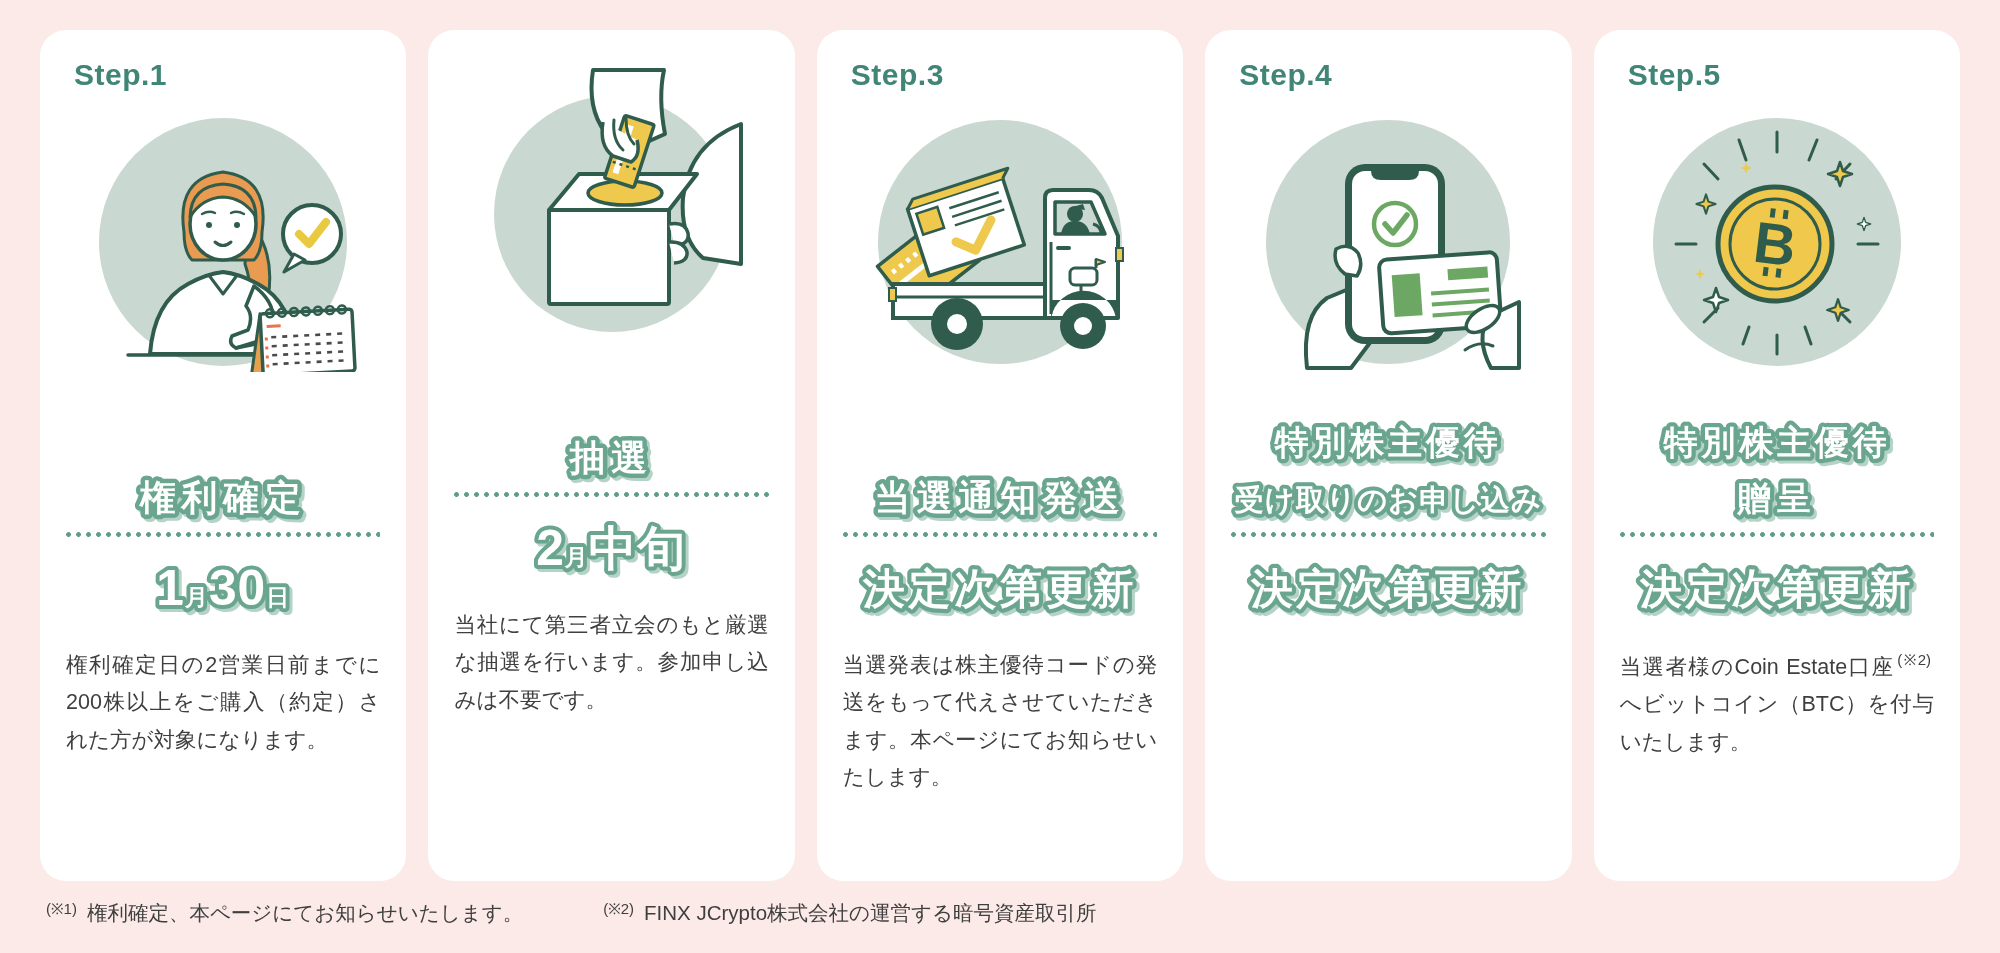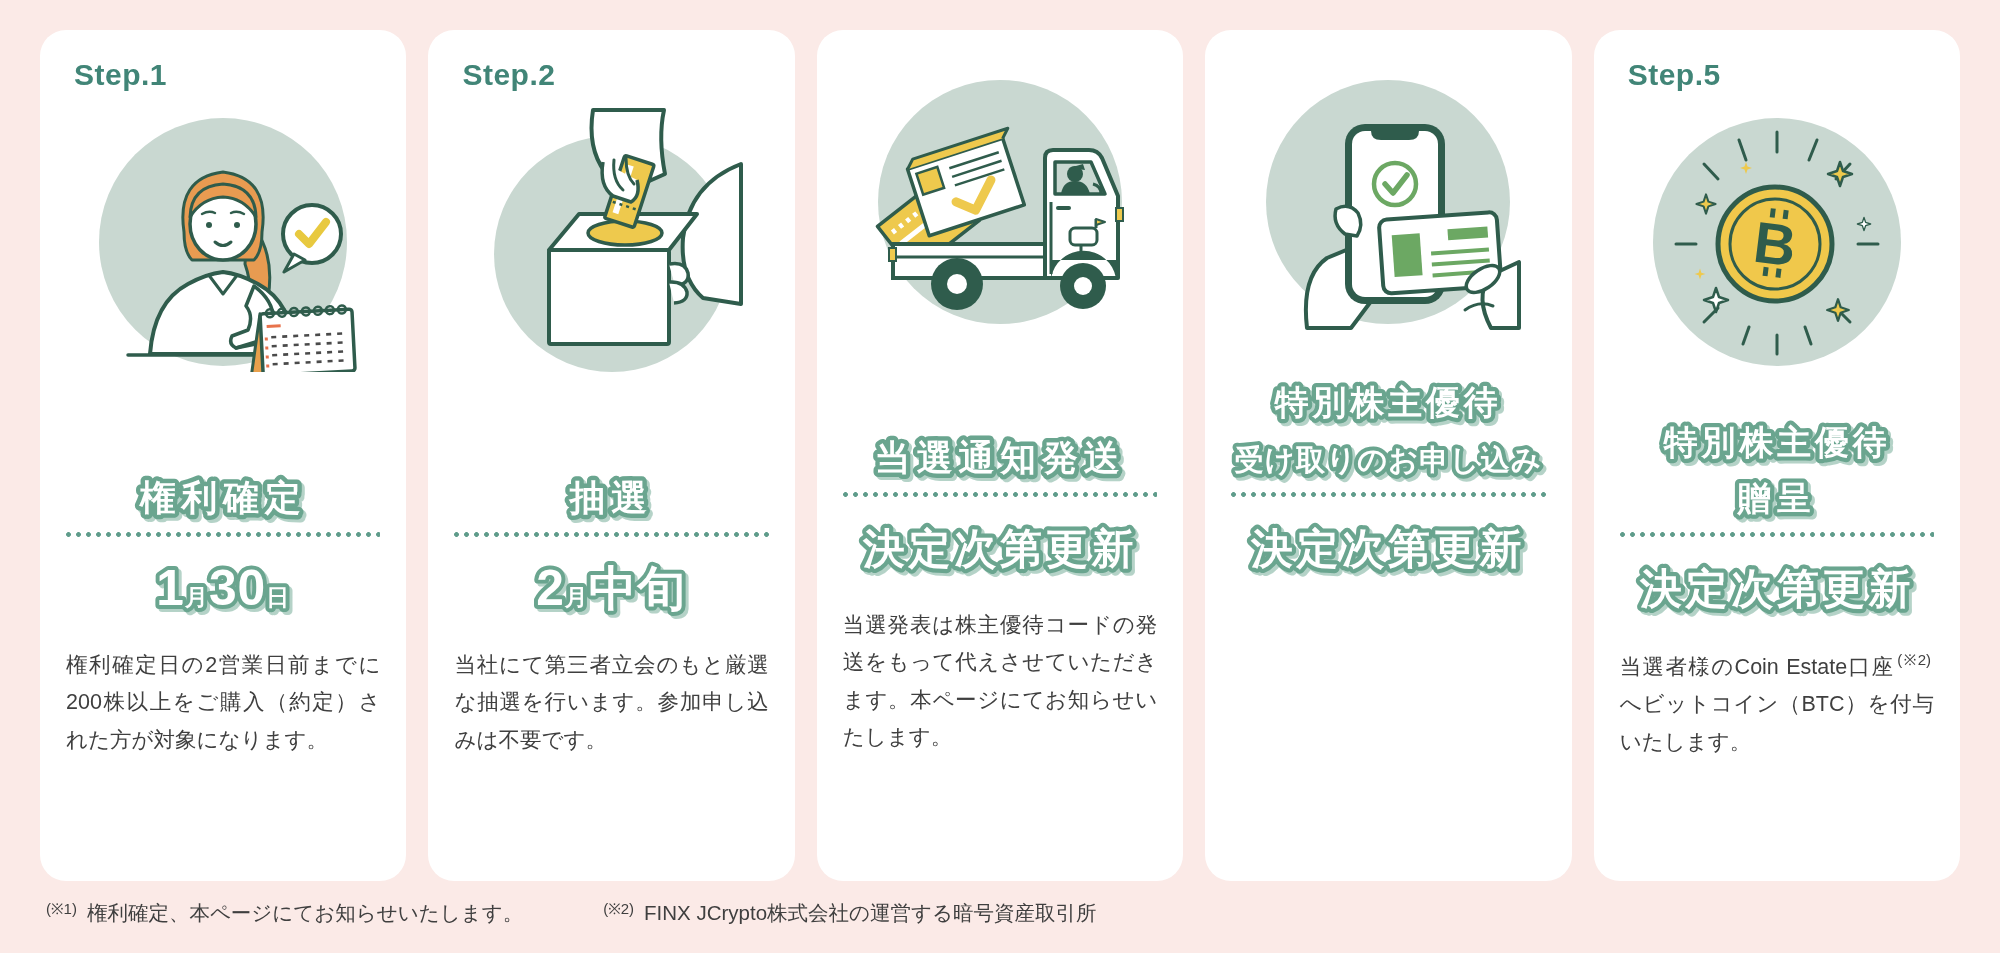--- a/index.html
+++ b/index.html
@@ -123,7 +123,6 @@
   </div>
 
   <div class="card">
-    <div class="step-label">Step.2</div>
     <div class="illus-wrap">
       <svg viewBox="0 0 270 270">
         <circle cx="135" cy="152" r="118" fill="#c9d8d1"></circle>

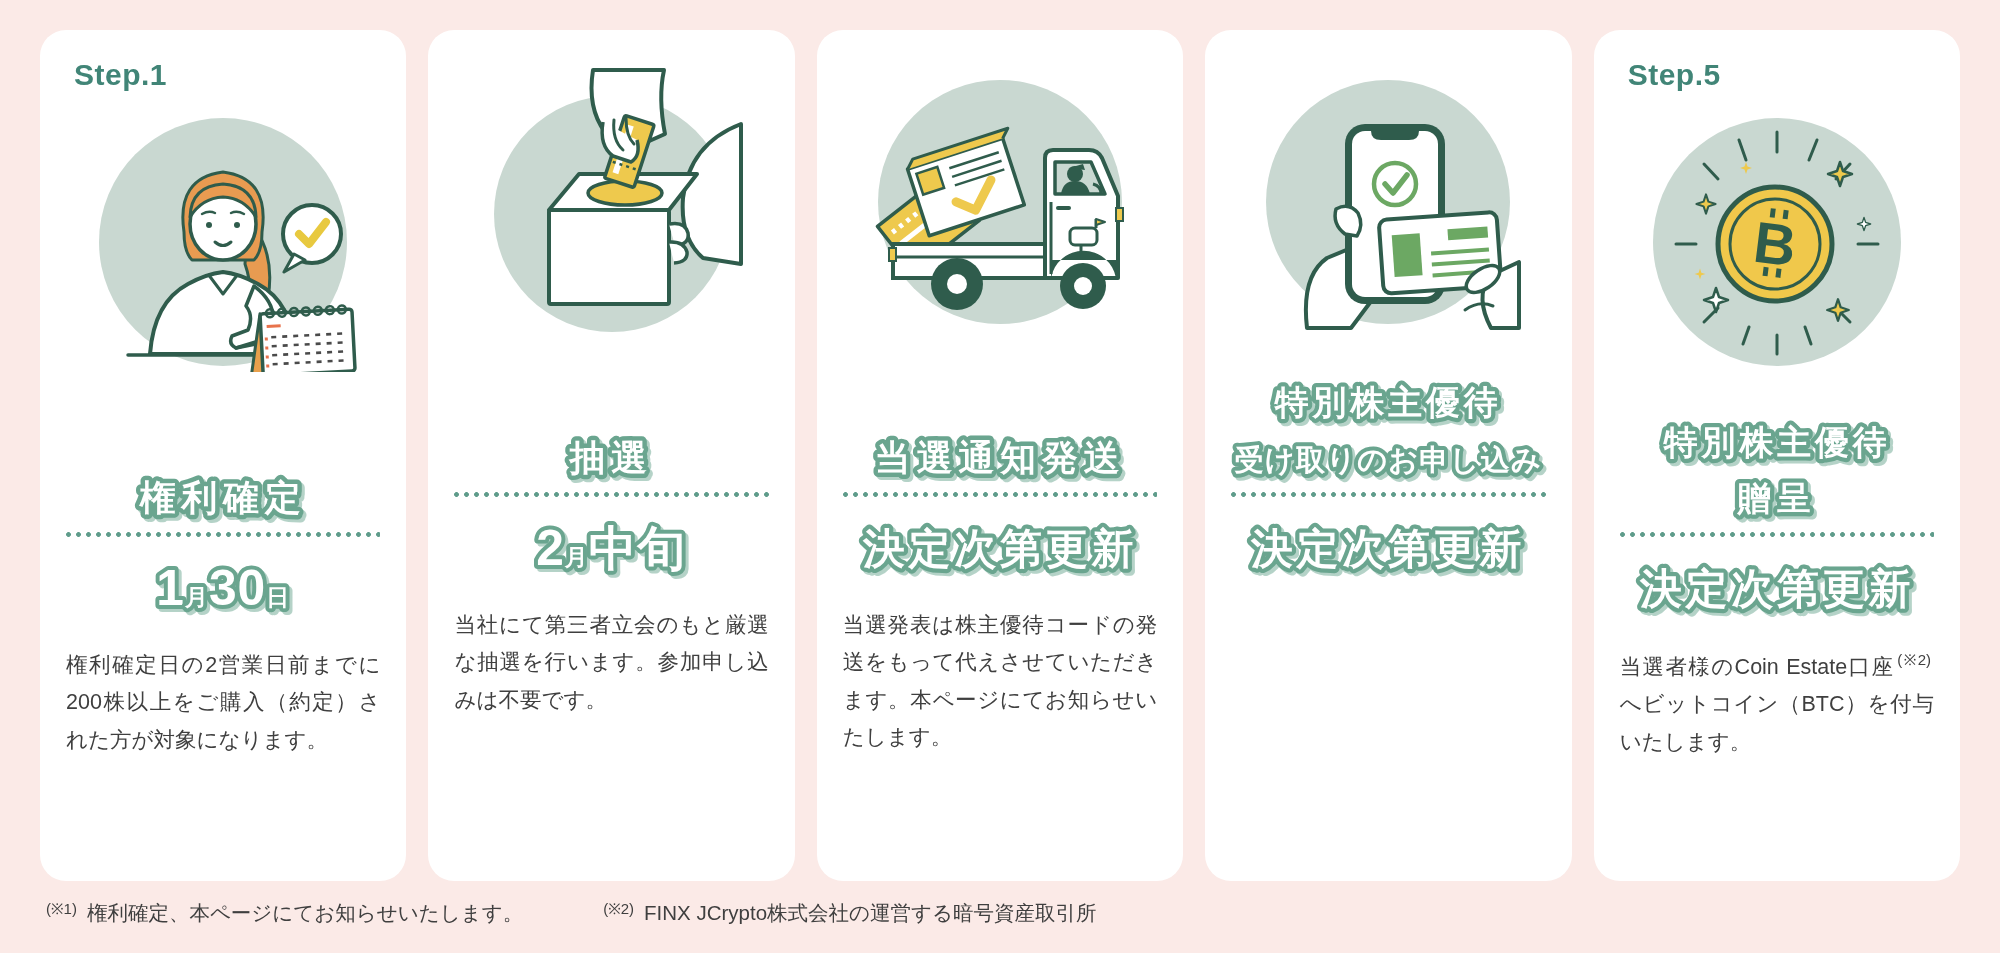--- a/index.html
+++ b/index.html
@@ -158,6 +158,7 @@
   </div>
 
   <div class="card">
+    <div class="step-label">Step.3</div>
     <div class="illus-wrap">
       <svg viewBox="0 0 270 270">
         <circle cx="135" cy="140" r="122" fill="#c9d8d1"></circle>

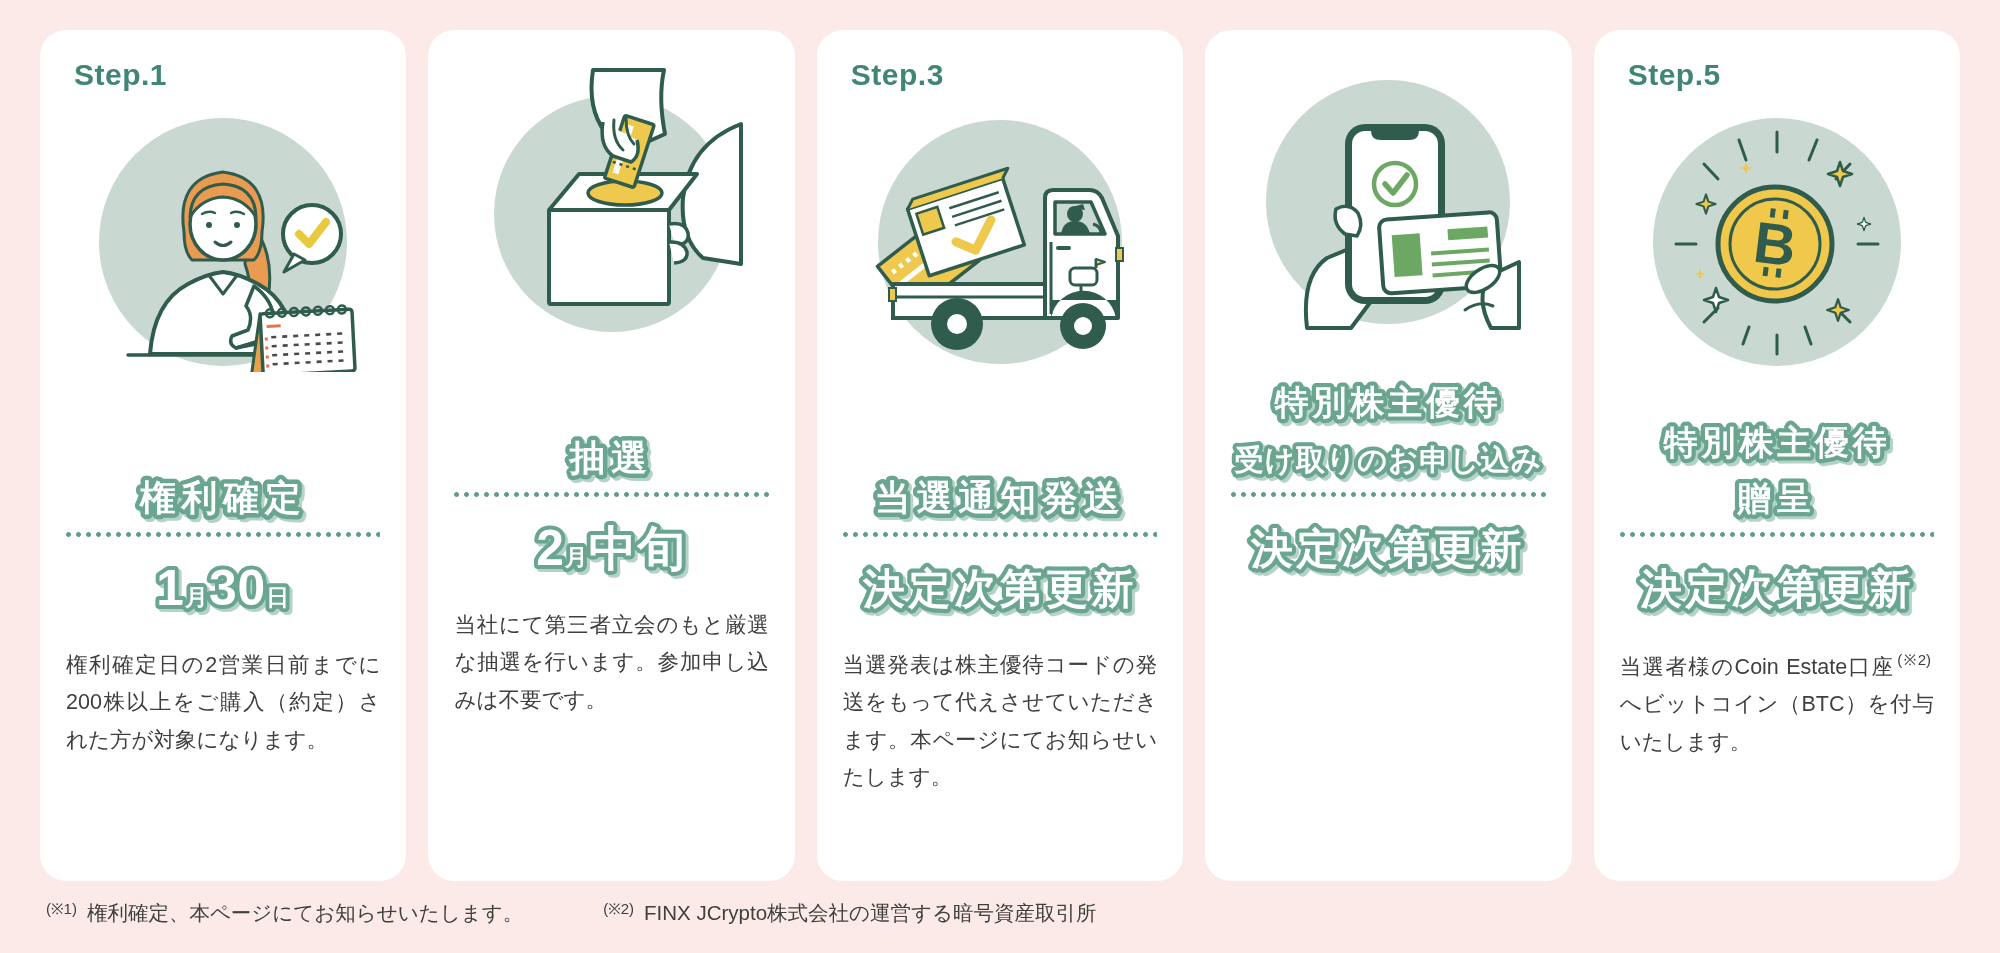--- a/index.html
+++ b/index.html
@@ -218,6 +218,7 @@
   </div>
 
   <div class="card">
+    <div class="step-label">Step.4</div>
     <div class="illus-wrap">
       <svg viewBox="0 0 270 270">
         <circle cx="135" cy="140" r="122" fill="#c9d8d1"></circle>

